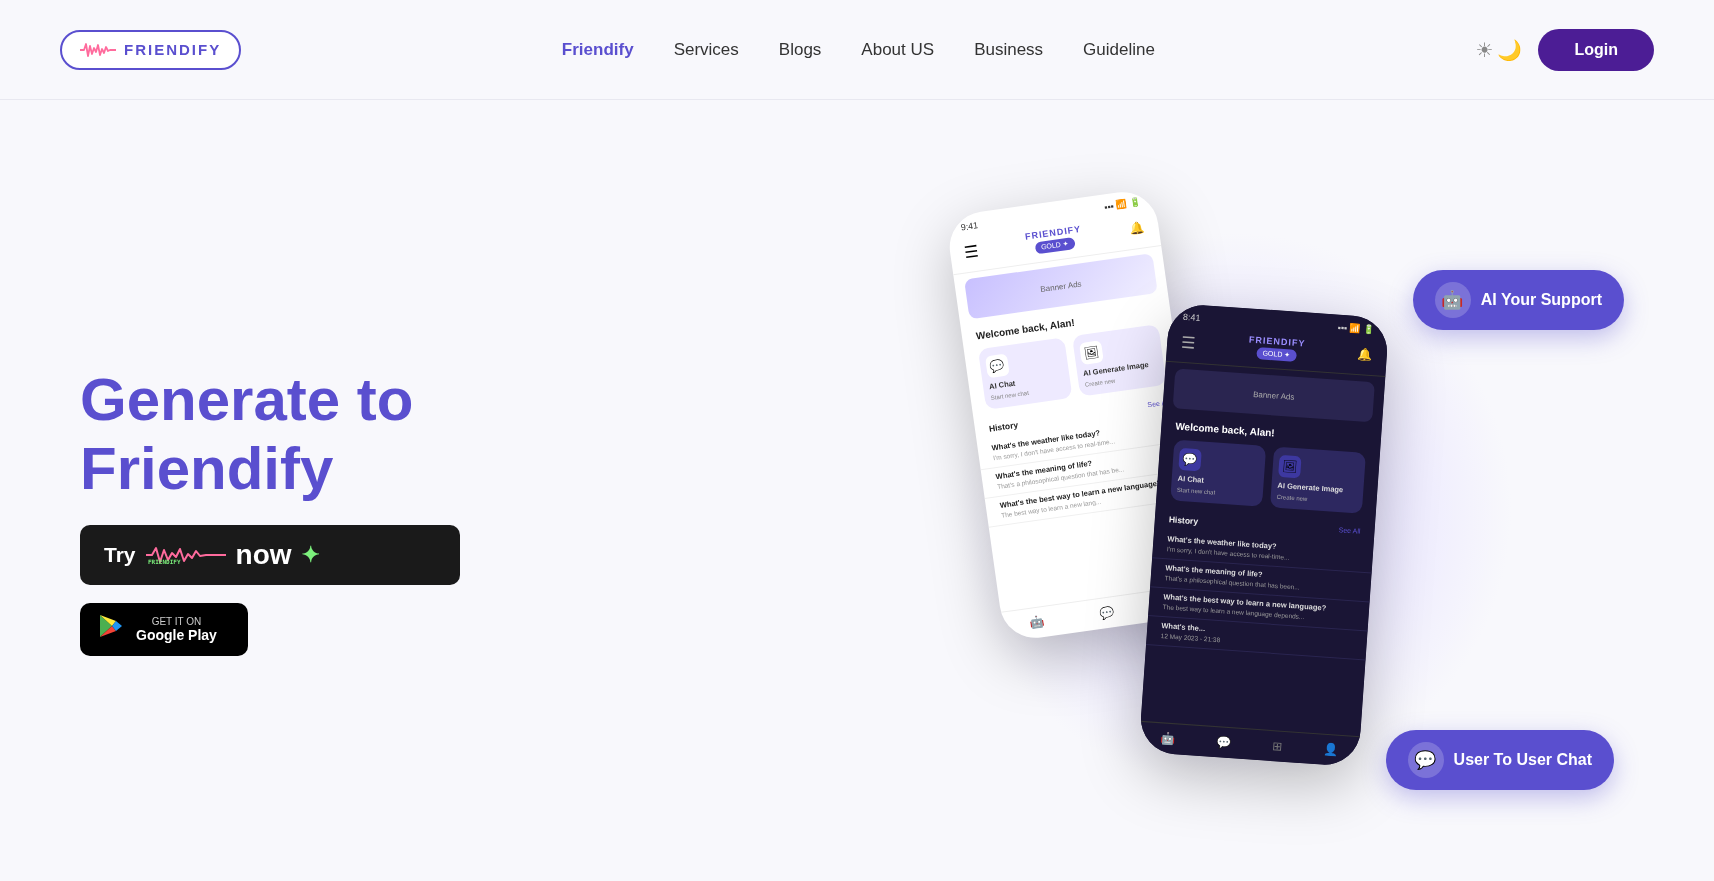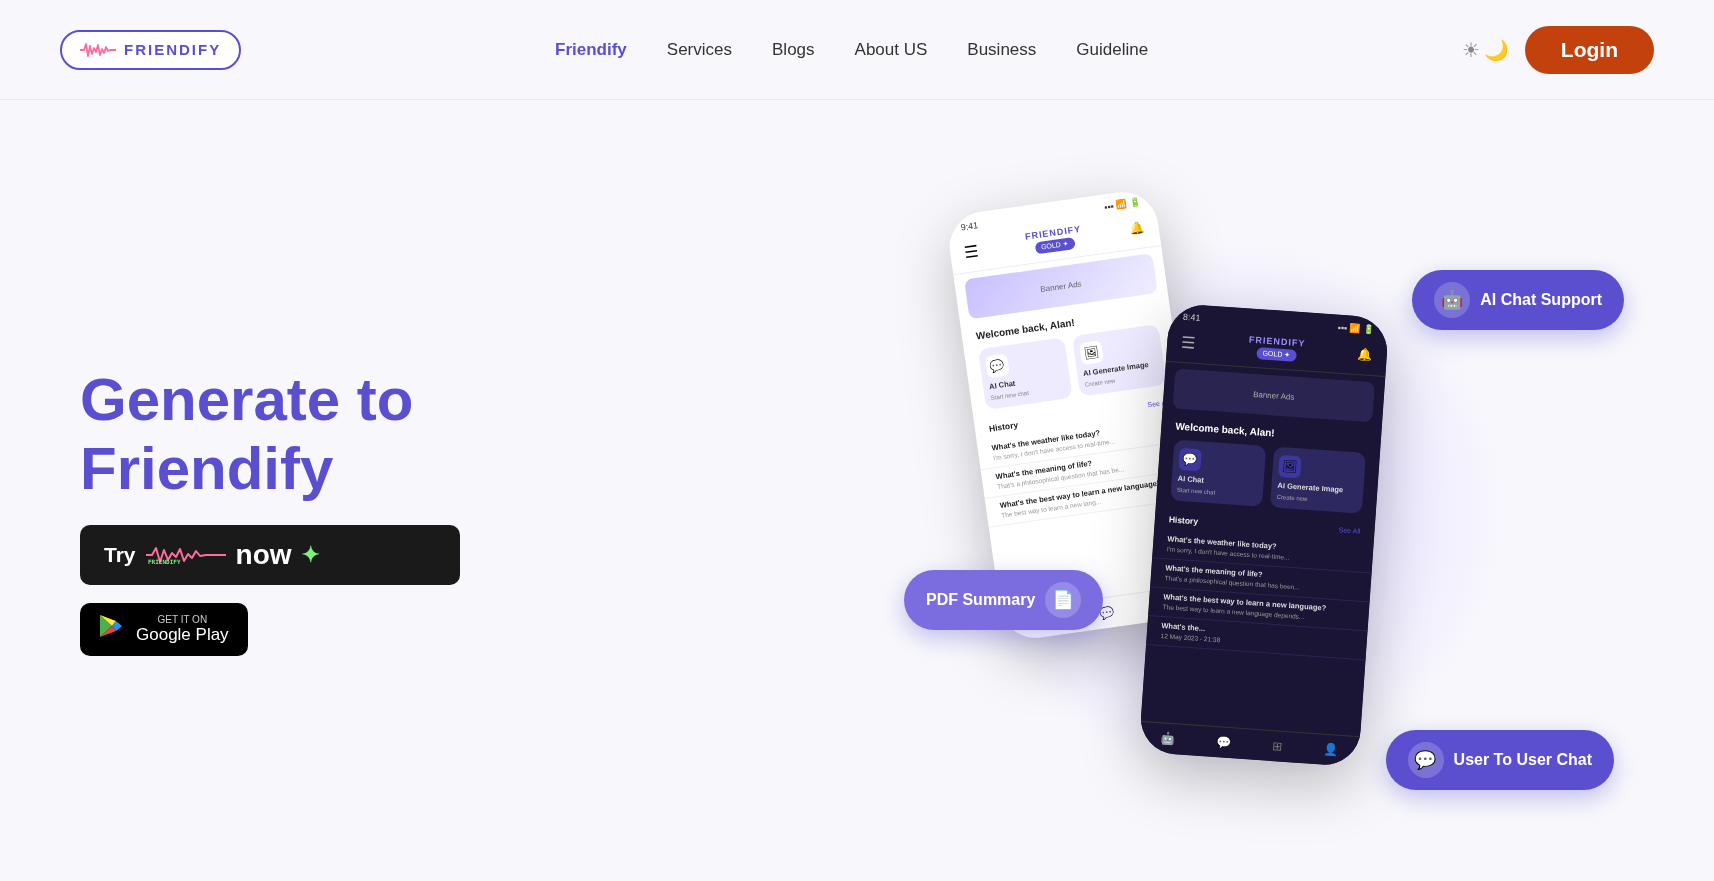--- a/index.html
+++ b/index.html
@@ -73,12 +73,12 @@
       cursor: pointer;
     }
     .login-btn {
-      background: #c2410c;
+      background: #4c1d95;
       color: #fff;
       border: none;
       border-radius: 25px;
       padding: 12px 36px;
-      font-size: 21px;
+      font-size: 16px;
       font-weight: 600;
       cursor: pointer;
     }

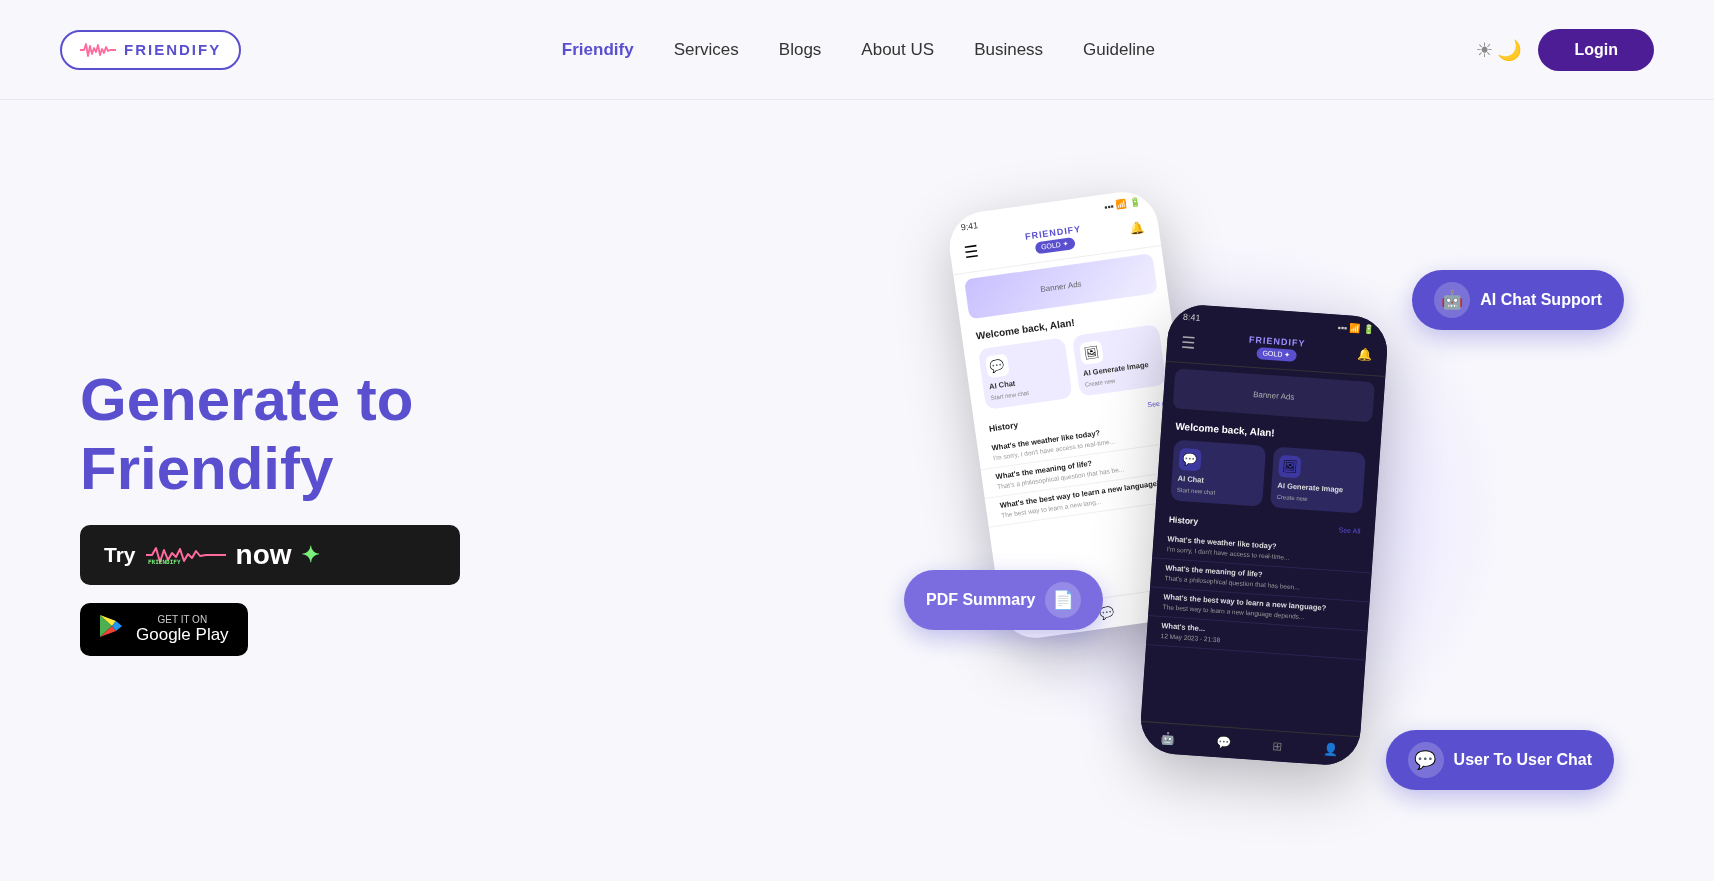--- a/index.html
+++ b/index.html
@@ -565,7 +565,7 @@
 
     <div class="float-badge ai-badge">
       <div class="float-badge-icon">🤖</div>
-      <span>AI Chat Support</span>
+      <span>AI Your Support</span>
     </div>
 
     <div class="float-badge pdf-badge">

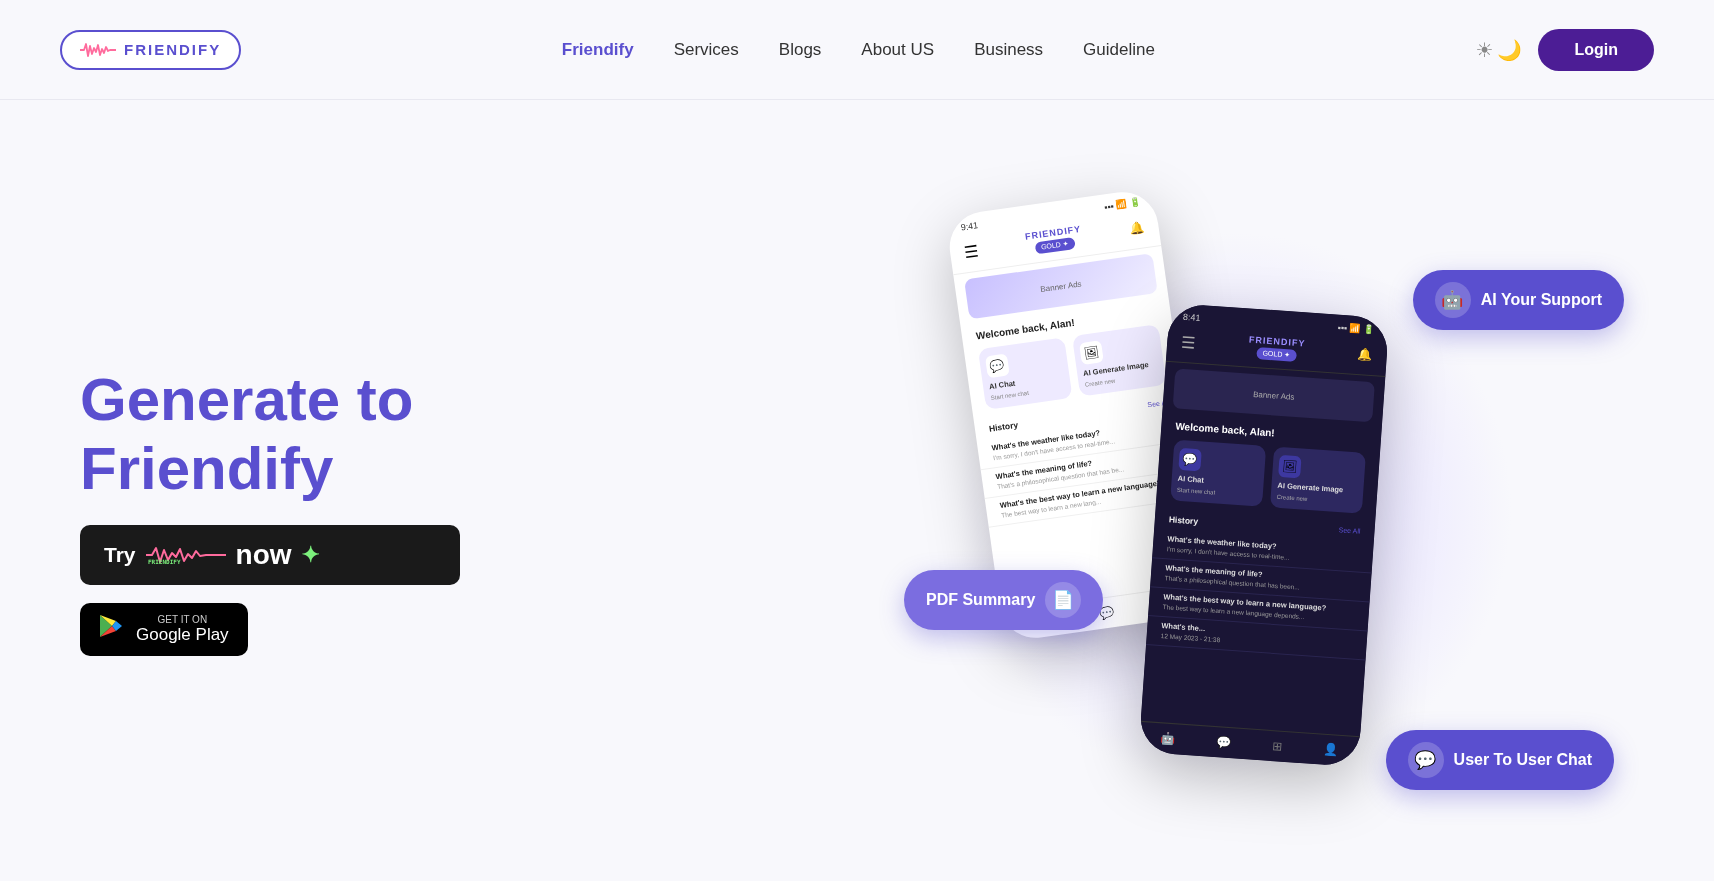--- a/index.html
+++ b/index.html
@@ -568,10 +568,6 @@
       <span>AI Your Support</span>
     </div>
 
-    <div class="float-badge pdf-badge">
-      <span>PDF Summary</span>
-      <div class="float-badge-icon">📄</div>
-    </div>
 
     <div class="float-badge user-badge">
       <div class="float-badge-icon">💬</div>

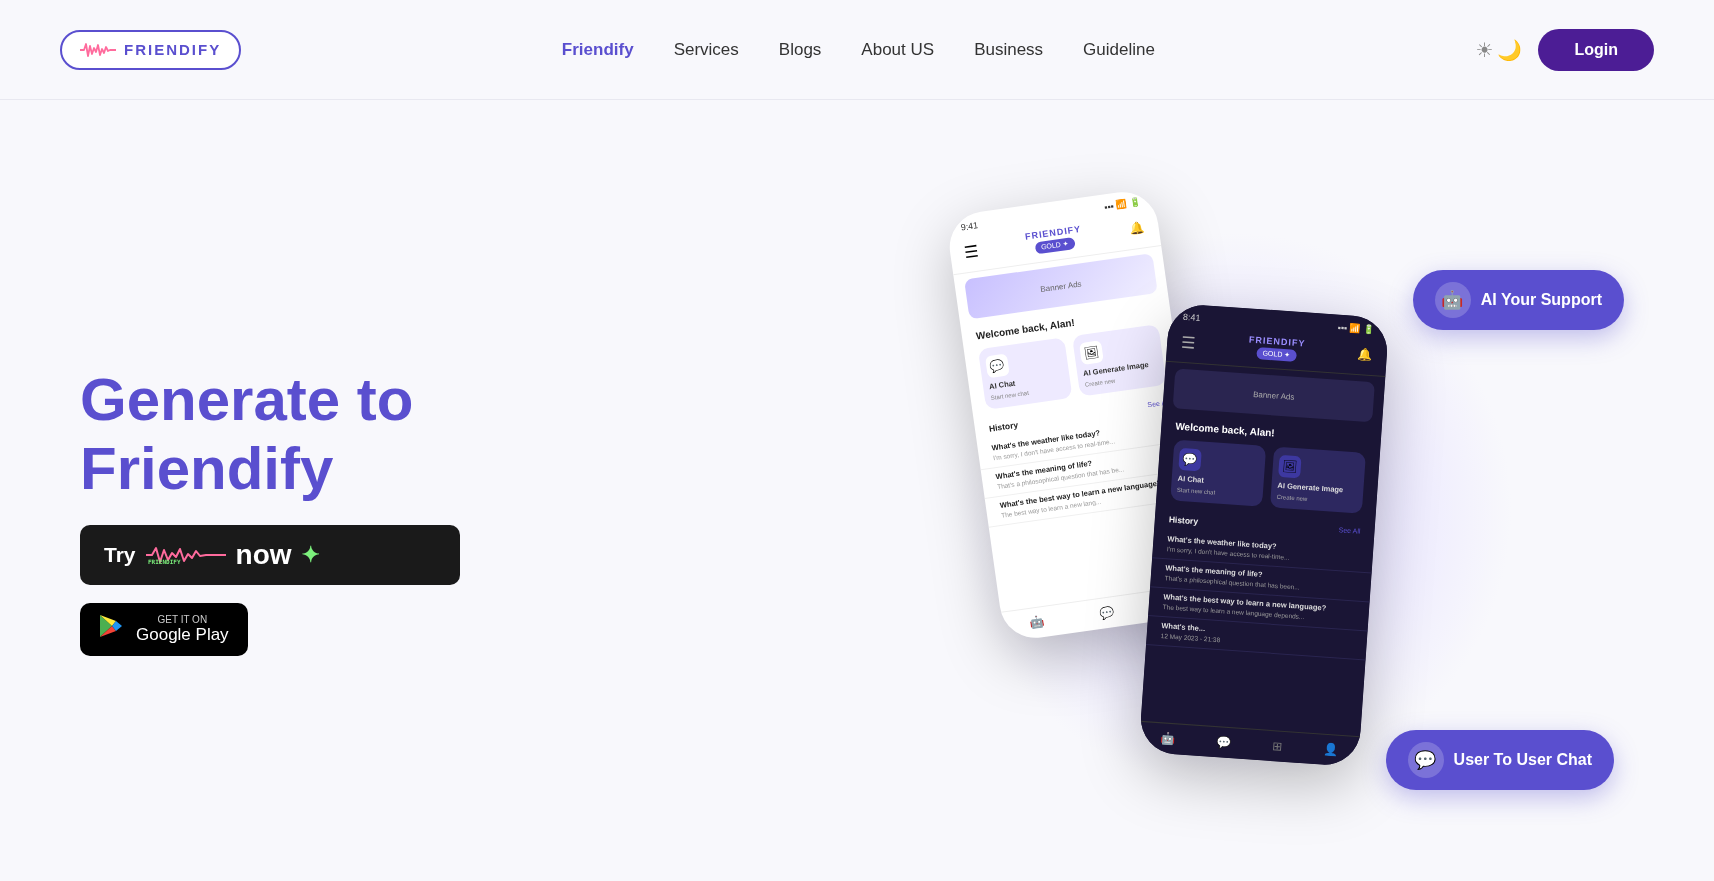--- a/index.html
+++ b/index.html
@@ -156,7 +156,7 @@
     .store-btn-icon { font-size: 28px; }
     .store-btn-text-block { display: flex; flex-direction: column; }
     .store-btn-small { font-size: 10px; color: #ccc; }
-    .store-btn-big { font-size: 17px; font-weight: 400; }
+    .store-btn-big { font-size: 14px; font-weight: 700; }
 
     
     .hero-right {

